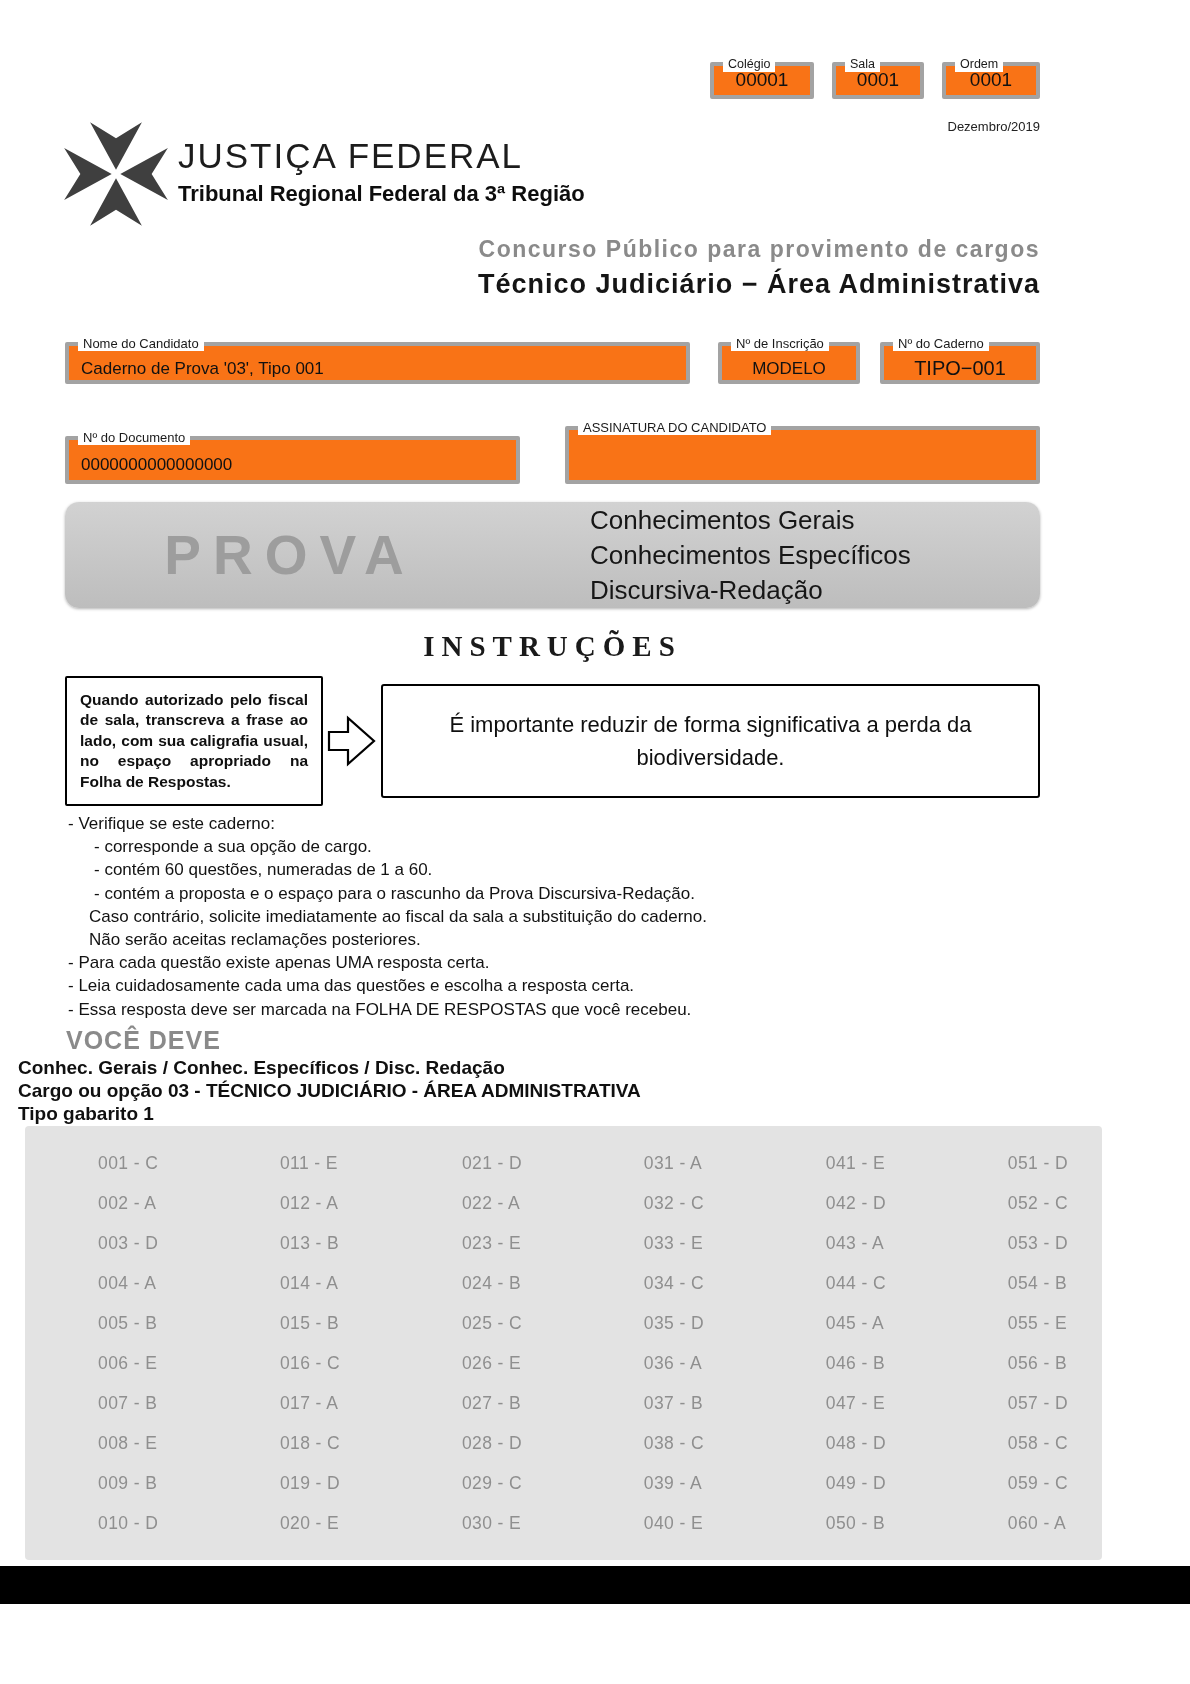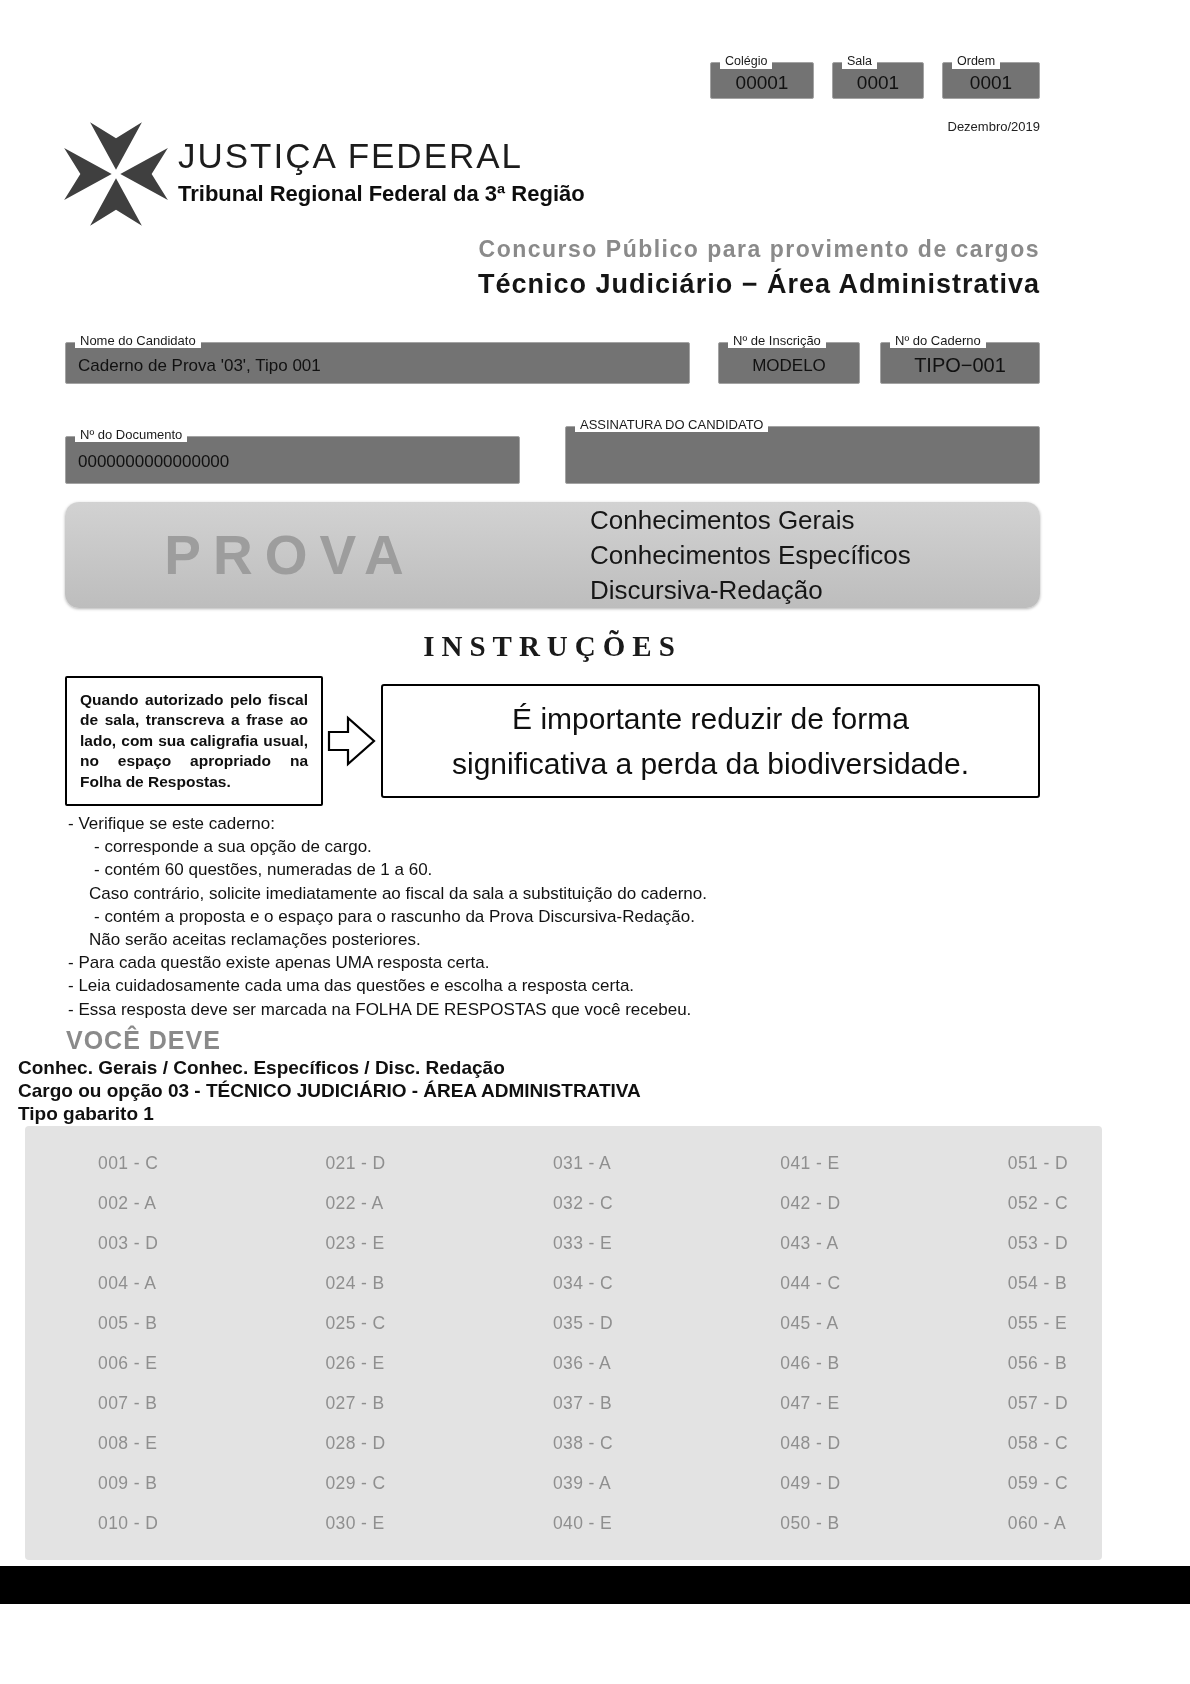--- a/index.html
+++ b/index.html
@@ -8,7 +8,7 @@
   .page { position:relative; width:1190px; height:1684px; background:#fff; overflow:hidden; }
 
   
-  .fbox { position:relative; border:1px solid #a3a3a3; background:#737373; border-radius:2px; }
+  .fbox { position:relative; border:4px solid #a3a3a3; background:#f97316; border-radius:2px; }
   .flabel { position:absolute; top:-9px; left:9px; background:#fff; padding:0 5px; font-size:13px;
             color:#1a1a1a; white-space:nowrap; line-height:1.1; }
   .fvalue { font-size:17px; padding:13px 12px 0; }

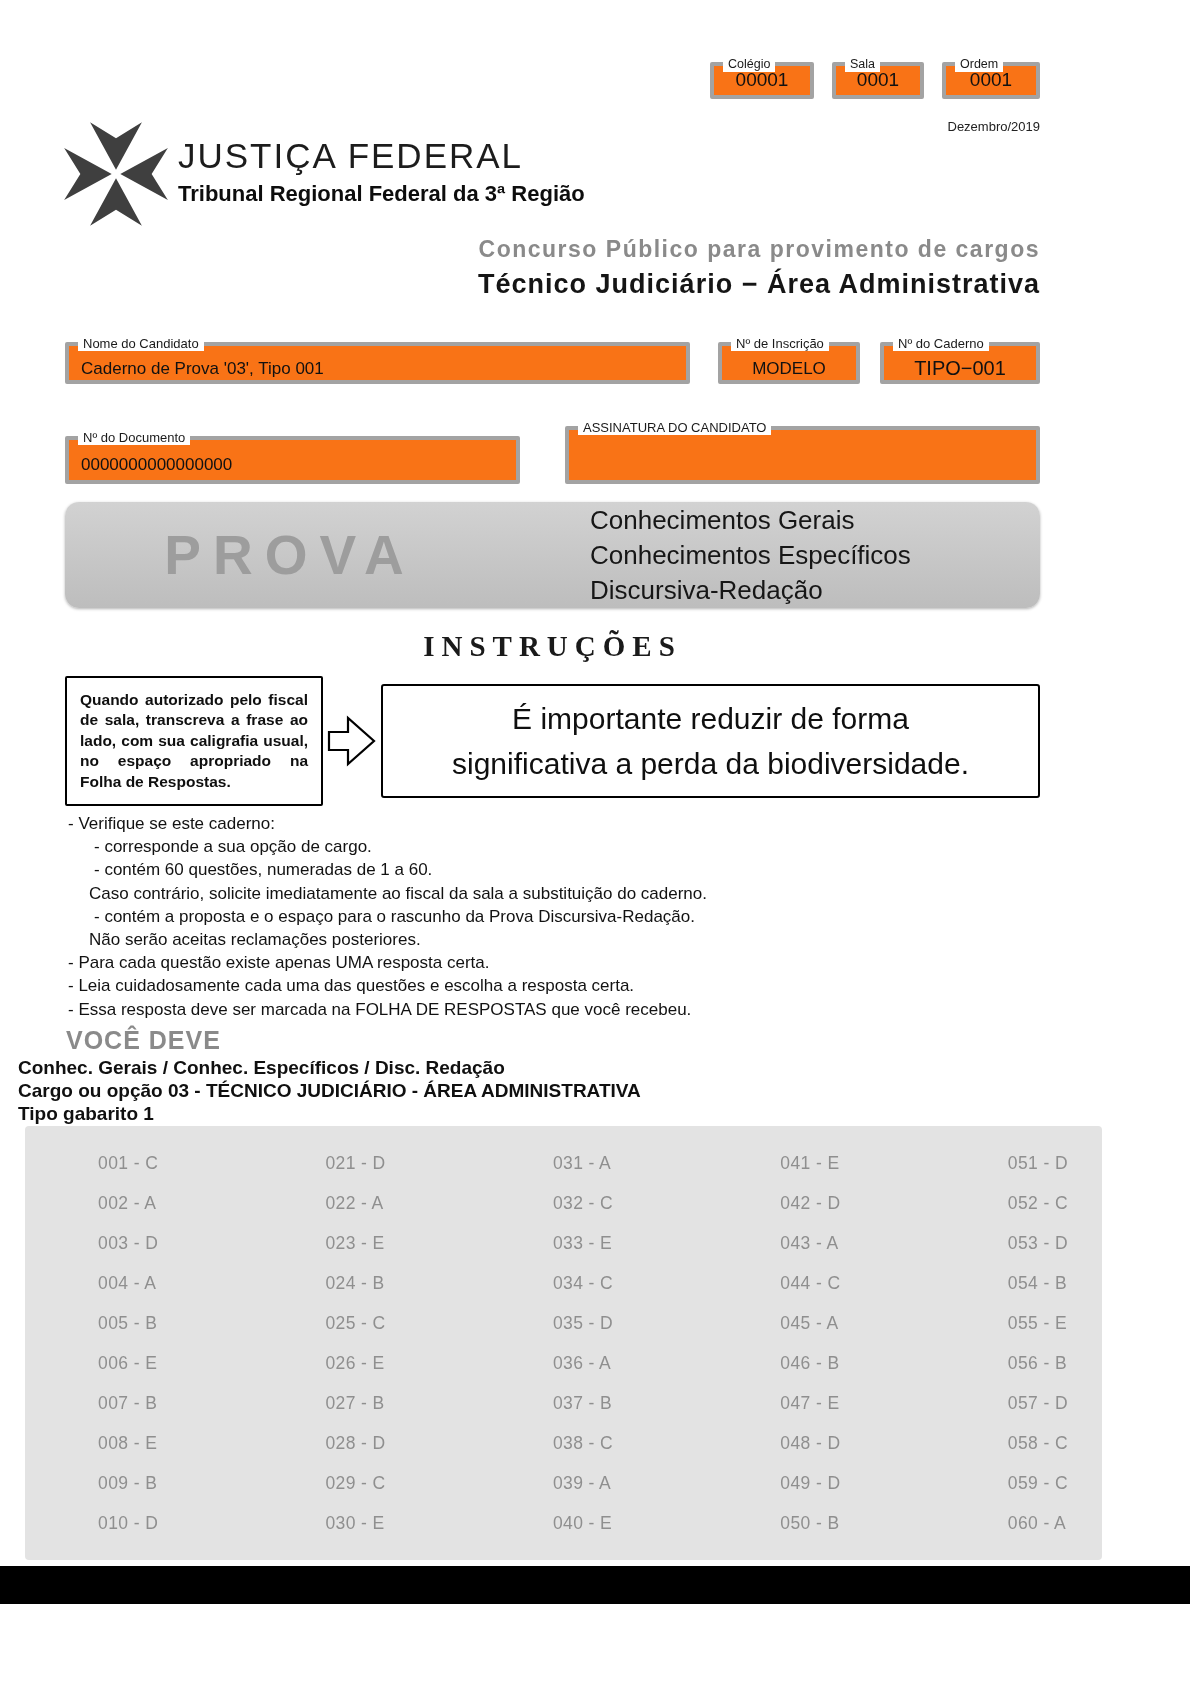--- a/index.html
+++ b/index.html
@@ -63,7 +63,7 @@
   .arrow-wrap { flex:none; margin:0 3px; display:flex; align-items:center; }
   .phrase-box { flex:1; border:2px solid #000; border-radius:3px; min-height:114px;
                 display:flex; align-items:center; justify-content:center; }
-  .phrase-text { font-size:30px; color:#0f0f0f; text-align:center; max-width:560px; line-height:1.5; }
+  .phrase-text { font-size:22px; color:#0f0f0f; text-align:center; max-width:560px; line-height:1.5; }
 
   .instruction-list { position:absolute; top:812px; left:68px; width:930px; font-size:17px; color:#121212; }
   .instr-line { line-height:23.2px; }

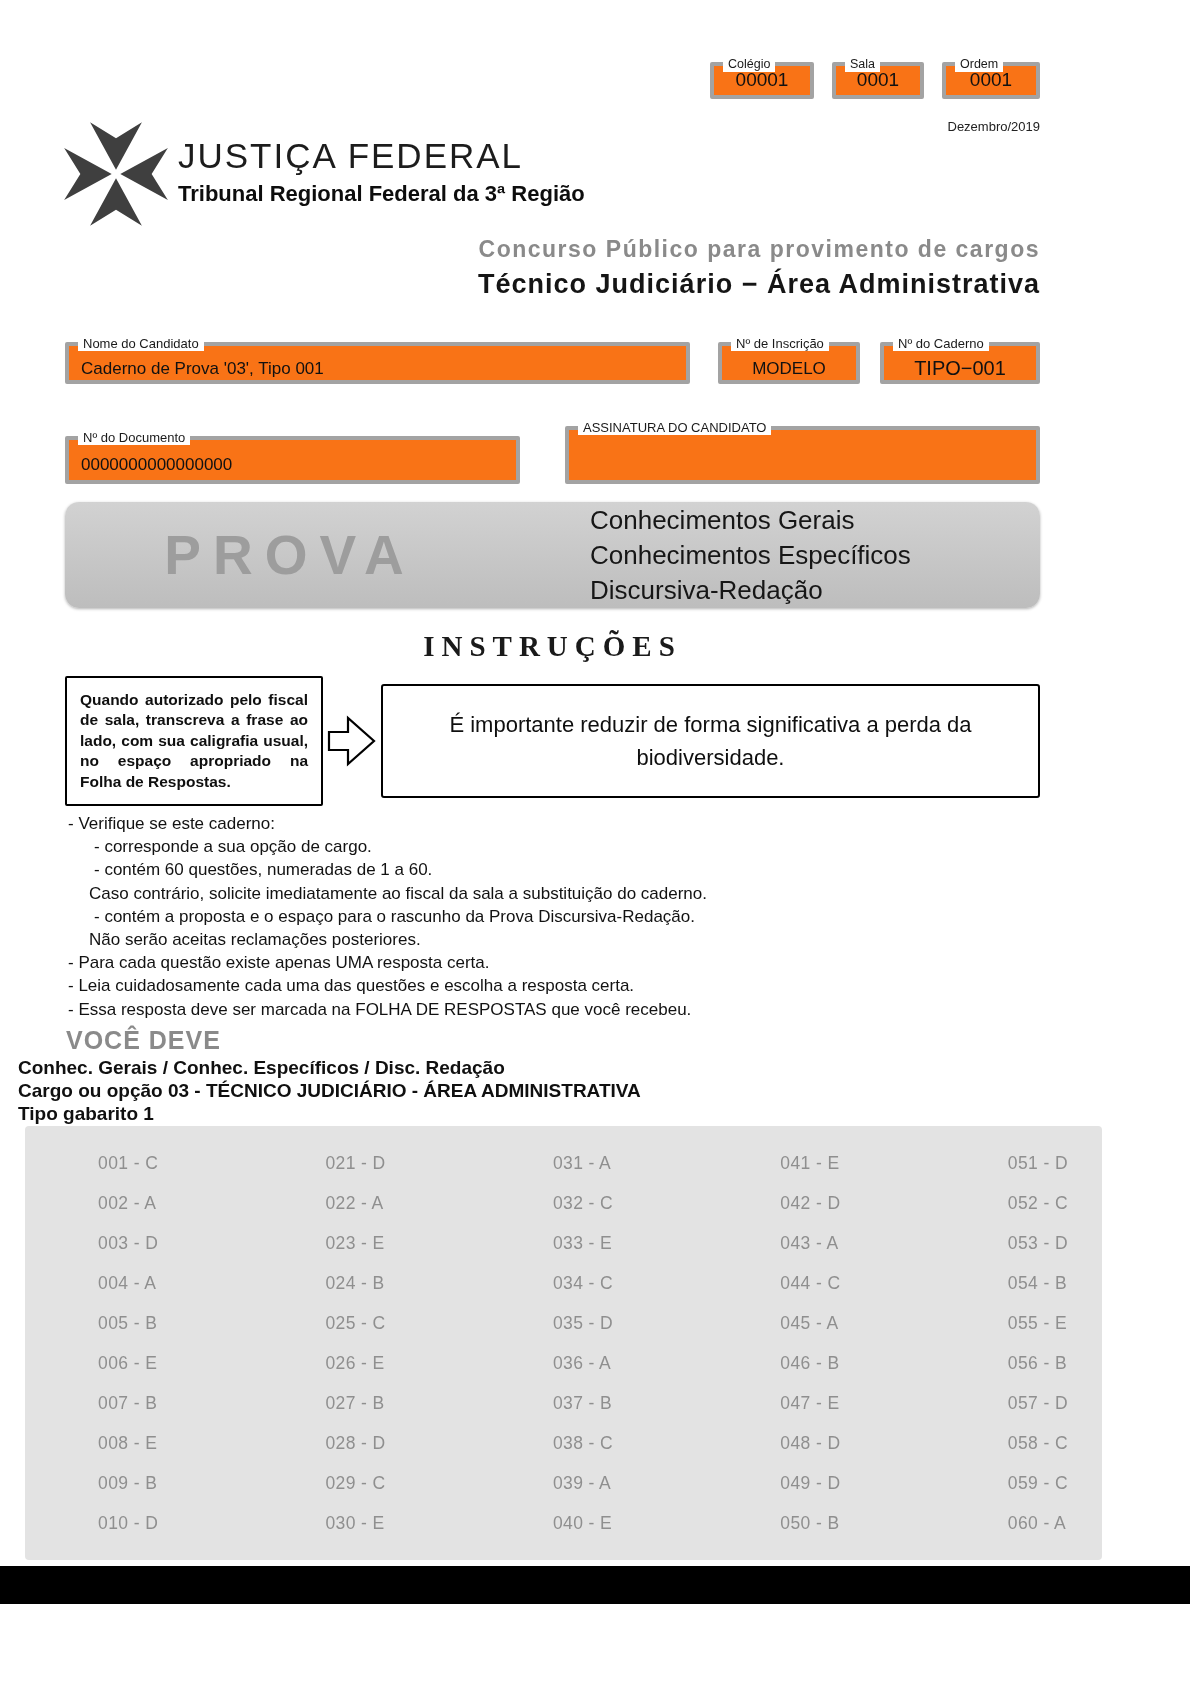--- a/index.html
+++ b/index.html
@@ -179,8 +179,8 @@
       <div class="instr-line ind0">- Verifique se este caderno:</div>
       <div class="instr-line ind1">- corresponde a sua opção de cargo.</div>
       <div class="instr-line ind1">- contém 60 questões, numeradas de 1 a 60.</div>
+      <div class="instr-line ind1">- contém a proposta e o espaço para o rascunho da Prova Discursiva-Redação.</div>
       <div class="instr-line ind2">Caso contrário, solicite imediatamente ao fiscal da sala a substituição do caderno.</div>
-      <div class="instr-line ind1">- contém a proposta e o espaço para o rascunho da Prova Discursiva-Redação.</div>
       <div class="instr-line ind2">Não serão aceitas reclamações posteriores.</div>
       <div class="instr-line ind0">- Para cada questão existe apenas UMA resposta certa.</div>
       <div class="instr-line ind0">- Leia cuidadosamente cada uma das questões e escolha a resposta certa.</div>

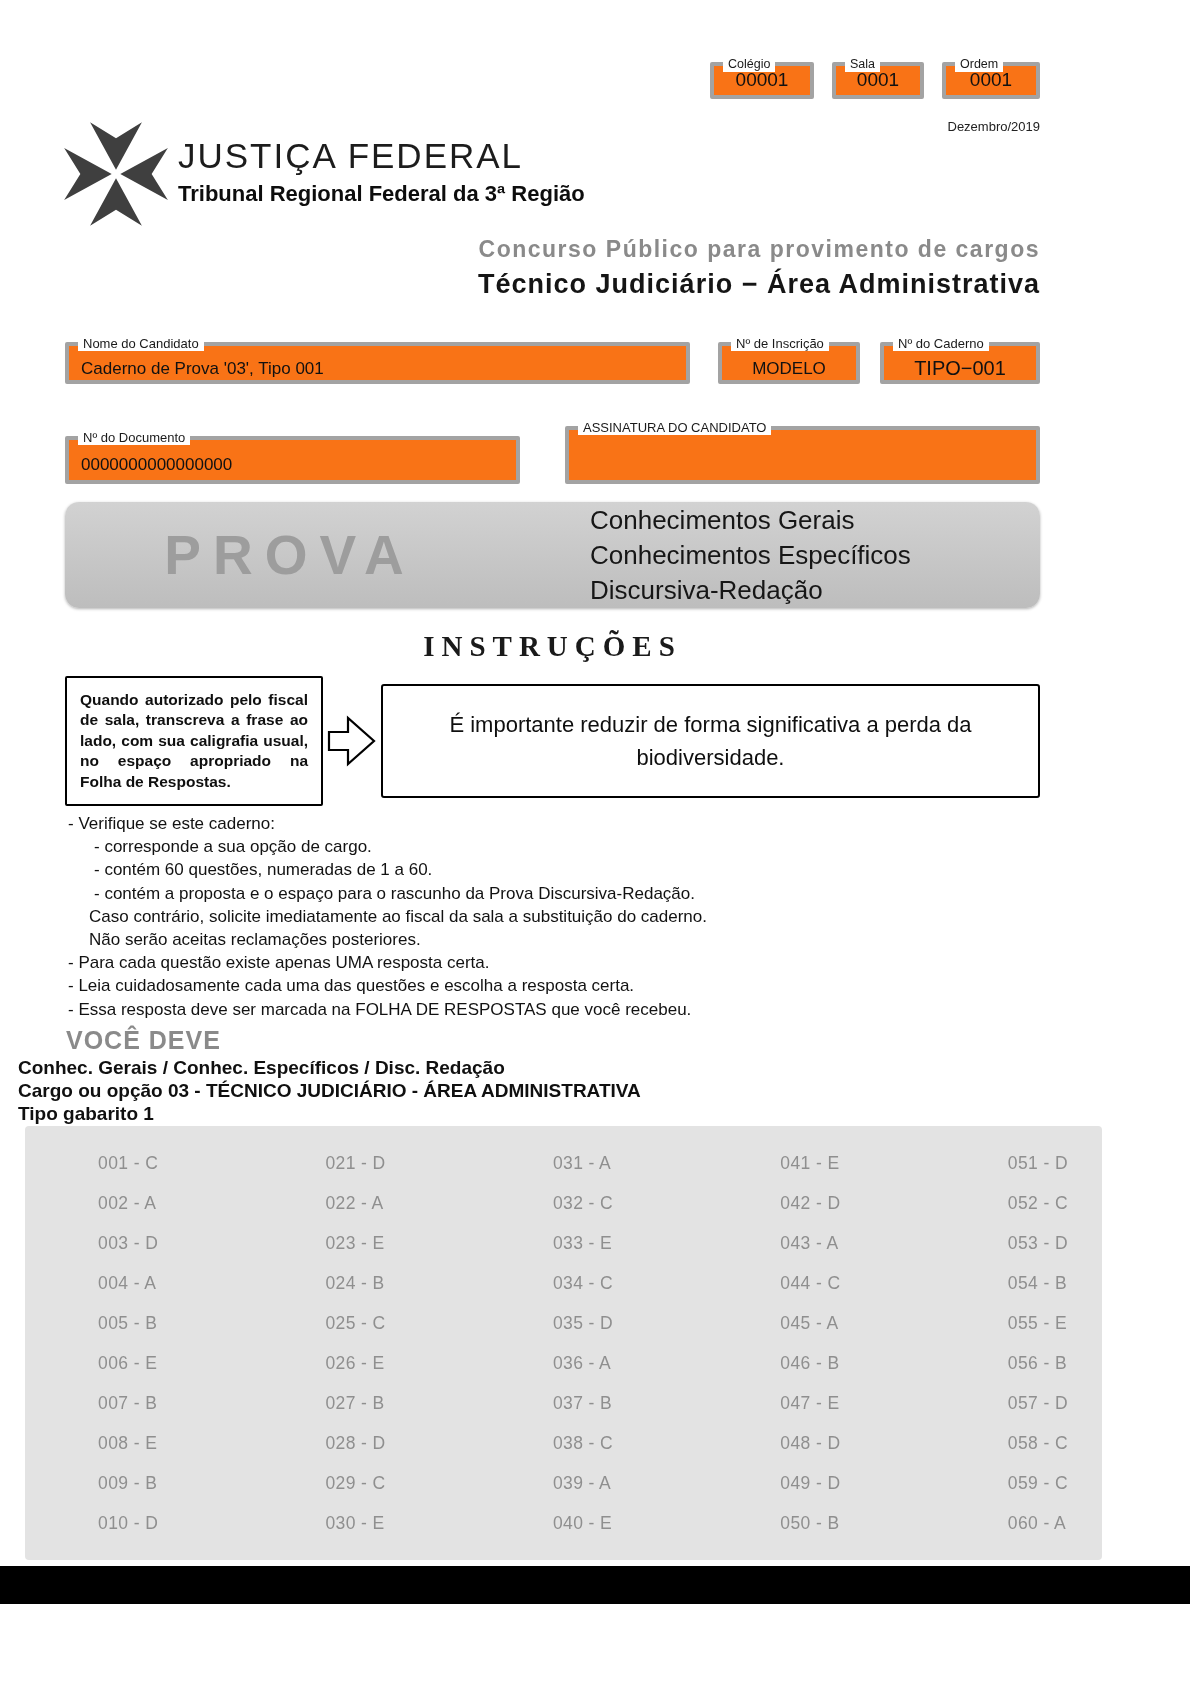--- a/index.html
+++ b/index.html
@@ -210,6 +210,18 @@
           <div class="ans-cell">010 - D</div>
         </div>
         <div class="ans-col">
+          <div class="ans-cell">011 - E</div>
+          <div class="ans-cell">012 - A</div>
+          <div class="ans-cell">013 - B</div>
+          <div class="ans-cell">014 - A</div>
+          <div class="ans-cell">015 - B</div>
+          <div class="ans-cell">016 - C</div>
+          <div class="ans-cell">017 - A</div>
+          <div class="ans-cell">018 - C</div>
+          <div class="ans-cell">019 - D</div>
+          <div class="ans-cell">020 - E</div>
+        </div>
+        <div class="ans-col">
           <div class="ans-cell">021 - D</div>
           <div class="ans-cell">022 - A</div>
           <div class="ans-cell">023 - E</div>

